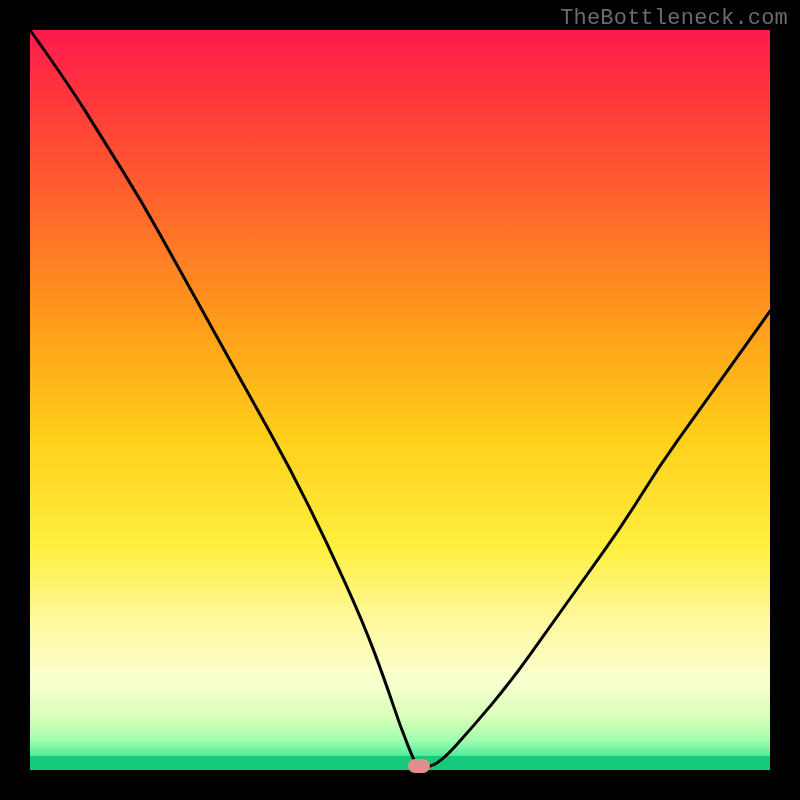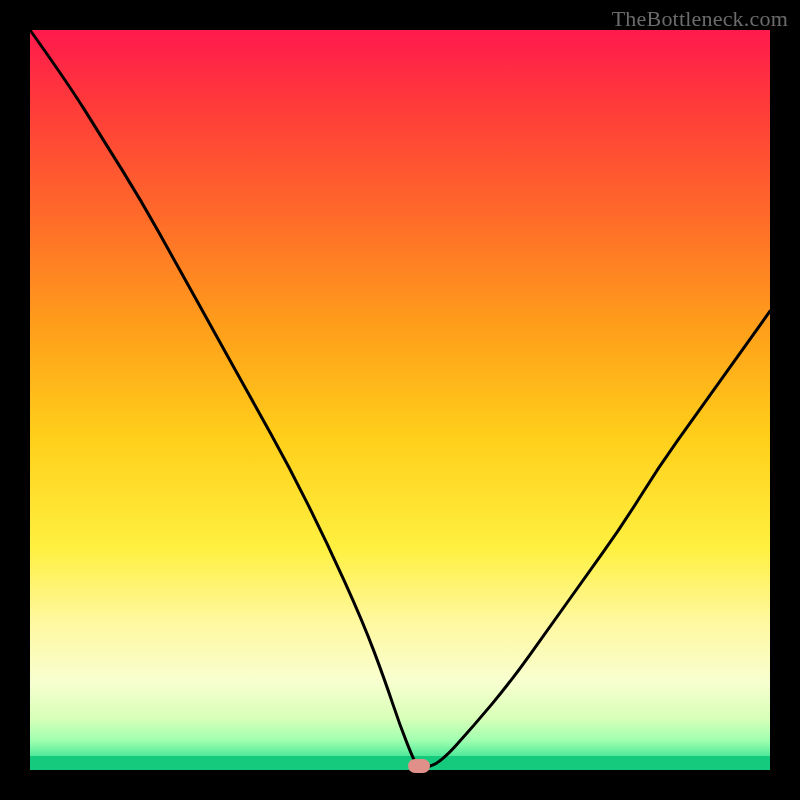--- a/index.html
+++ b/index.html
@@ -49,7 +49,7 @@
     position: absolute;
     top: 6px;
     right: 12px;
-    font-family: Liberation Serif, serif;
+    font-family: Liberation Mono, monospace;
     font-size: 22px;
     font-weight: 500;
     color: #6b6b6b;

